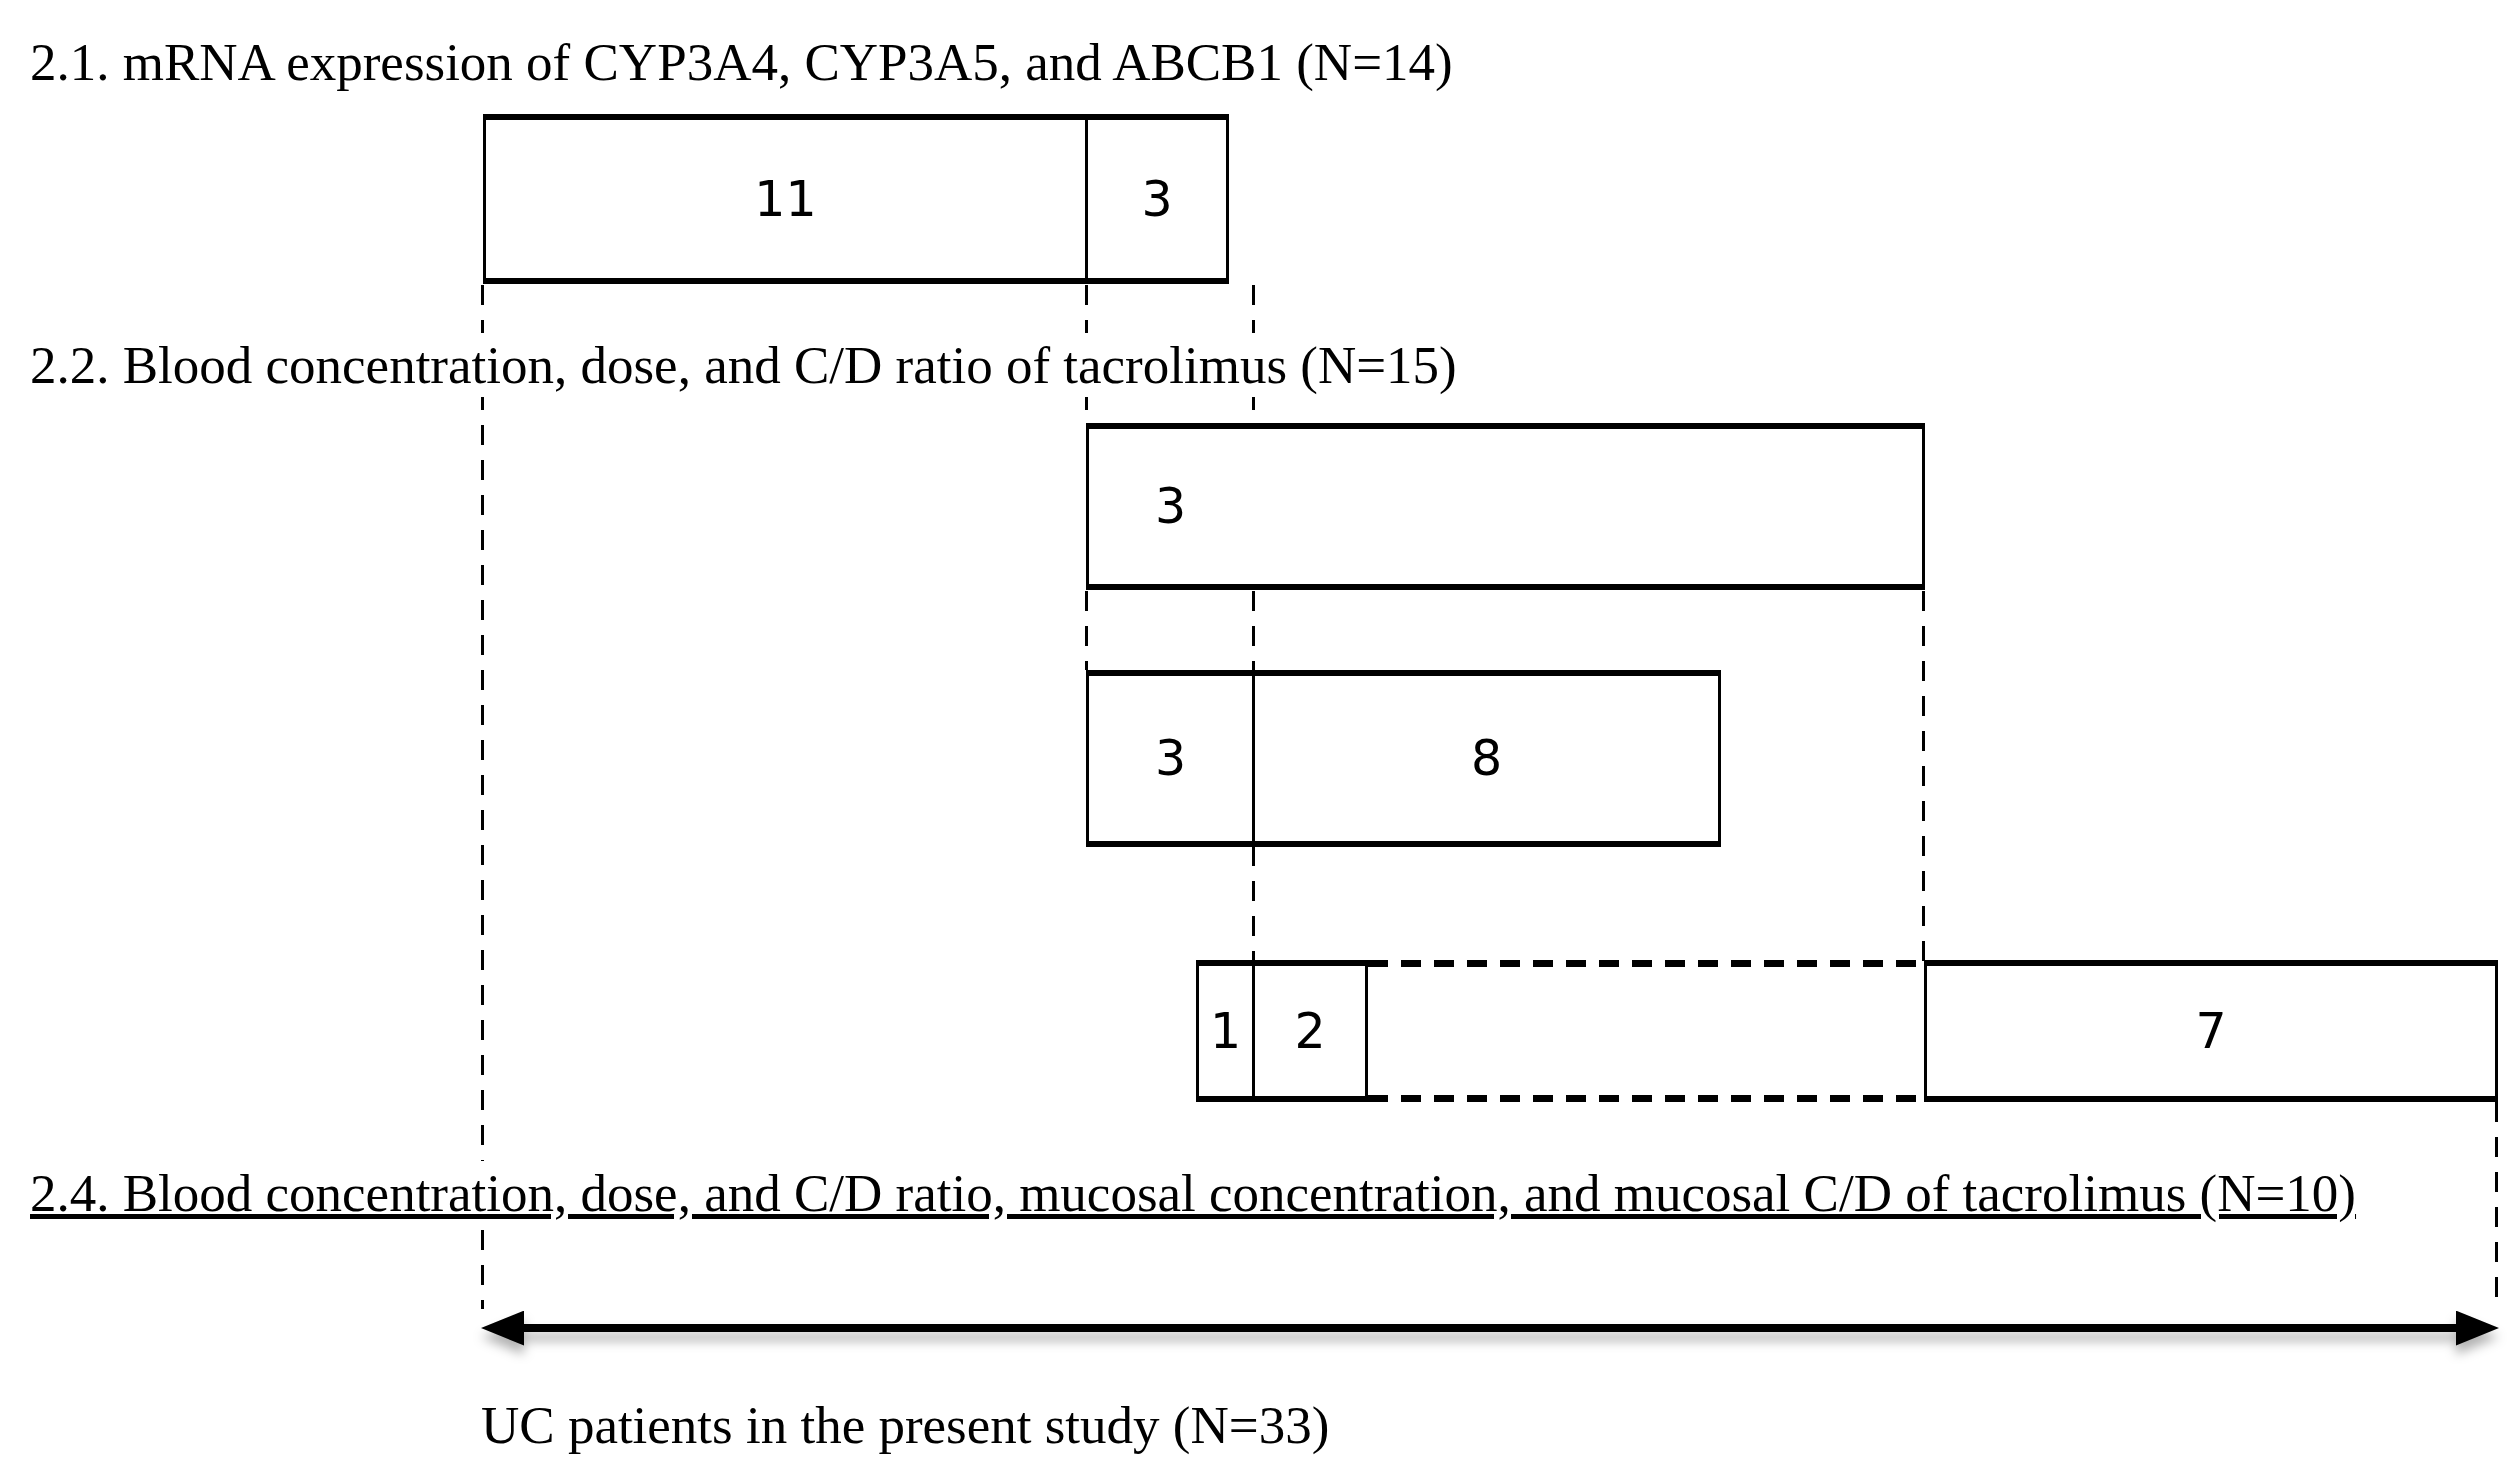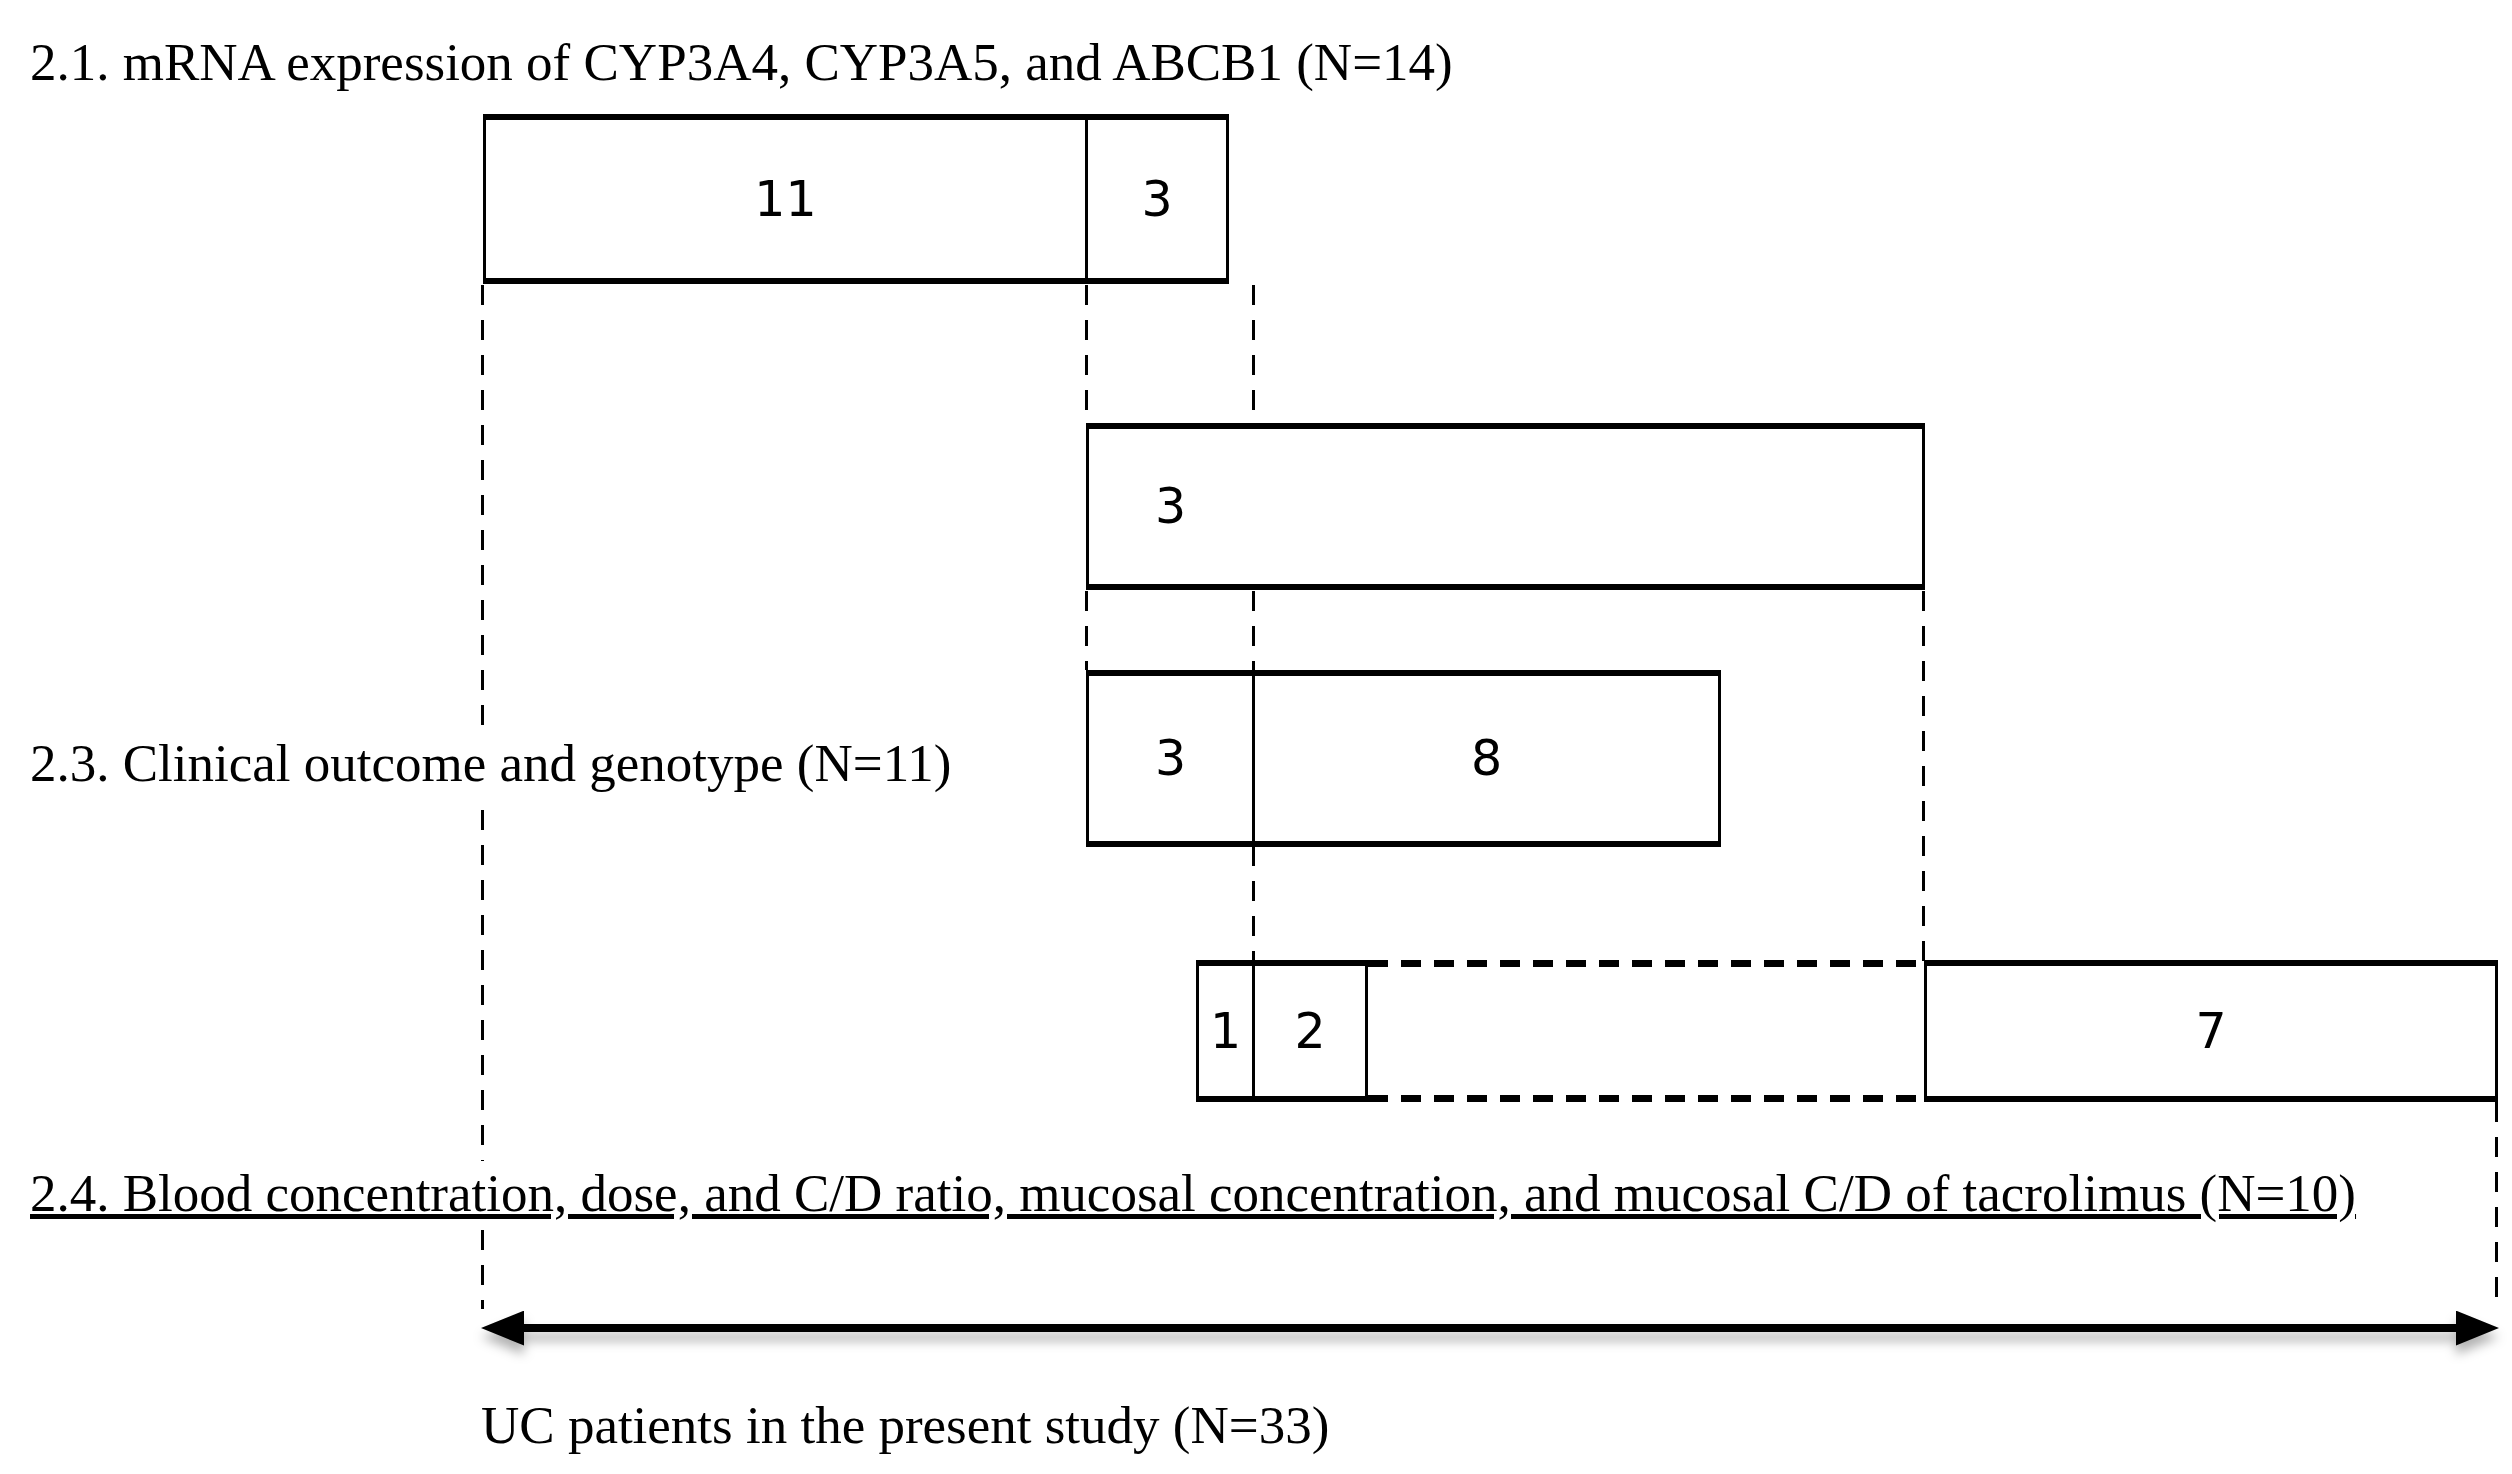--- a/index.html
+++ b/index.html
@@ -139,6 +139,7 @@
     </div>
   </div>
 
+  <div class="sec-title" id="title-2-2">2.2. Blood concentration, dose, and C/D ratio of tacrolimus (N=15)</div>
   <div class="bar" id="bar-2-2">
     <div class="cell">
       <span>3</span>

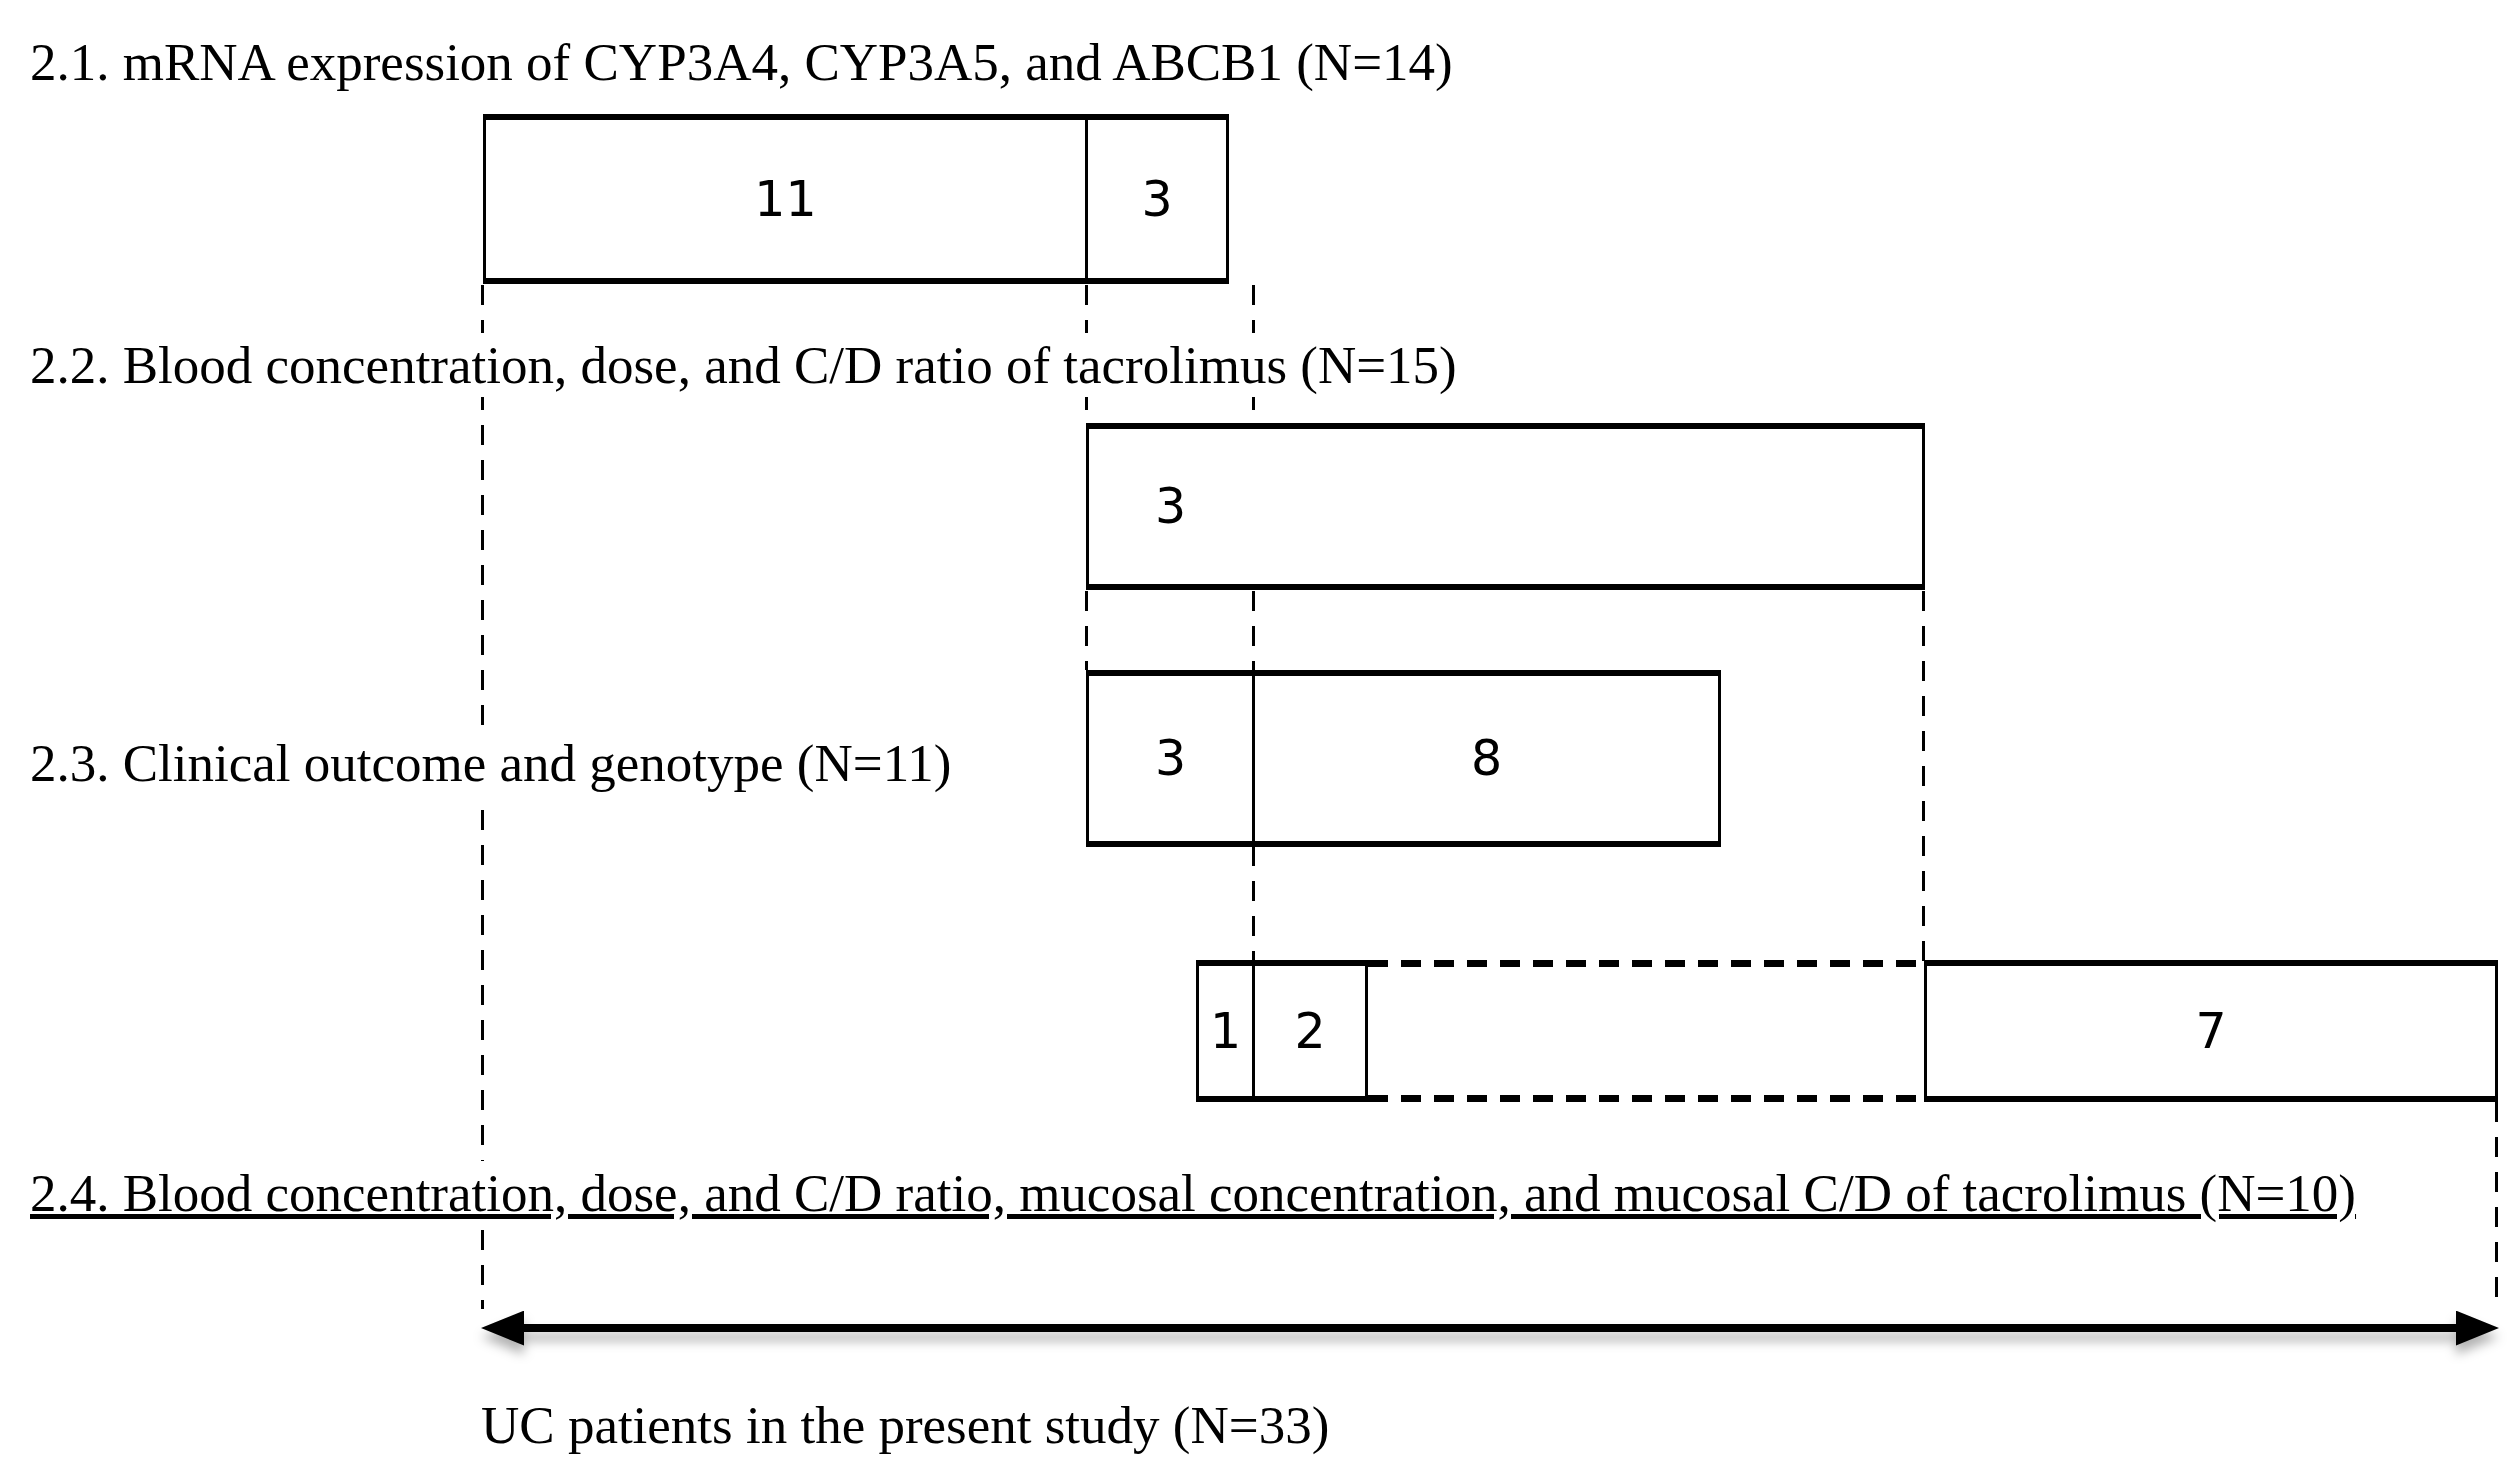--- a/index.html
+++ b/index.html
@@ -146,7 +146,6 @@
     </div>
   </div>
 
-  <div class="sec-title" id="title-2-3">2.3. Clinical outcome and genotype (N=11)</div>
   <div class="bar" id="bar-2-3">
     <div class="cell">
       <span>3</span>

